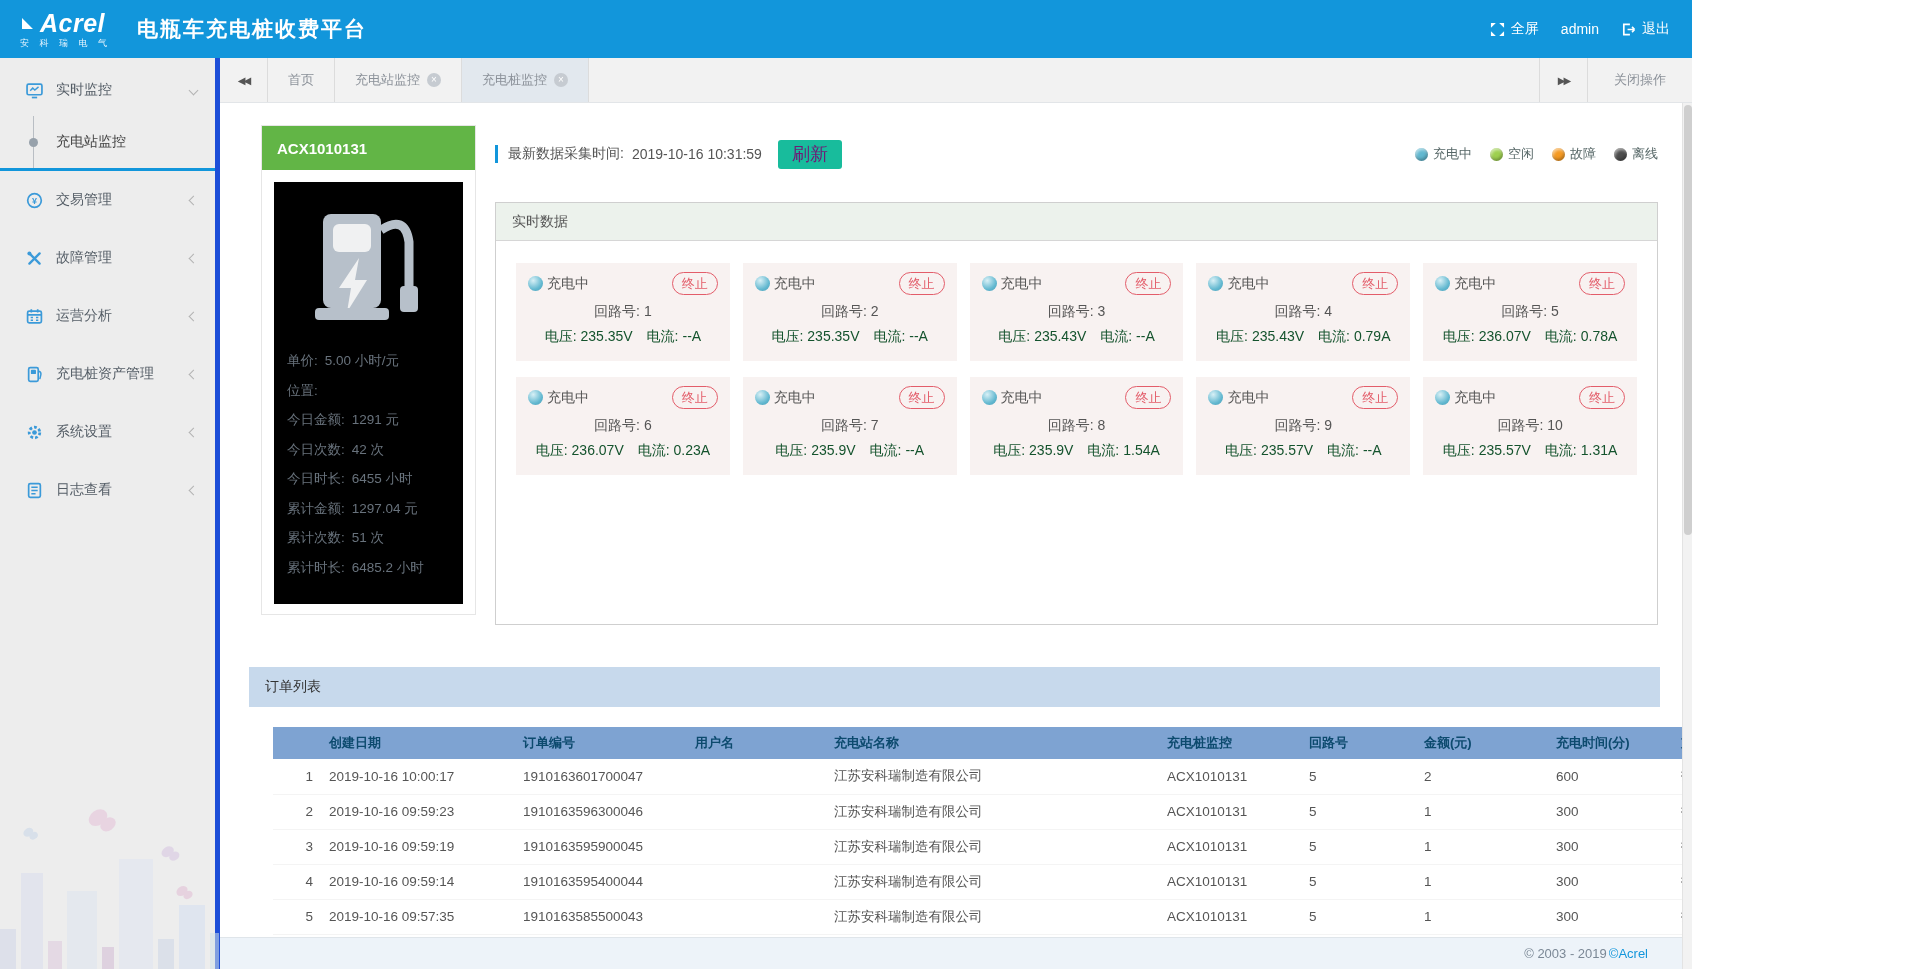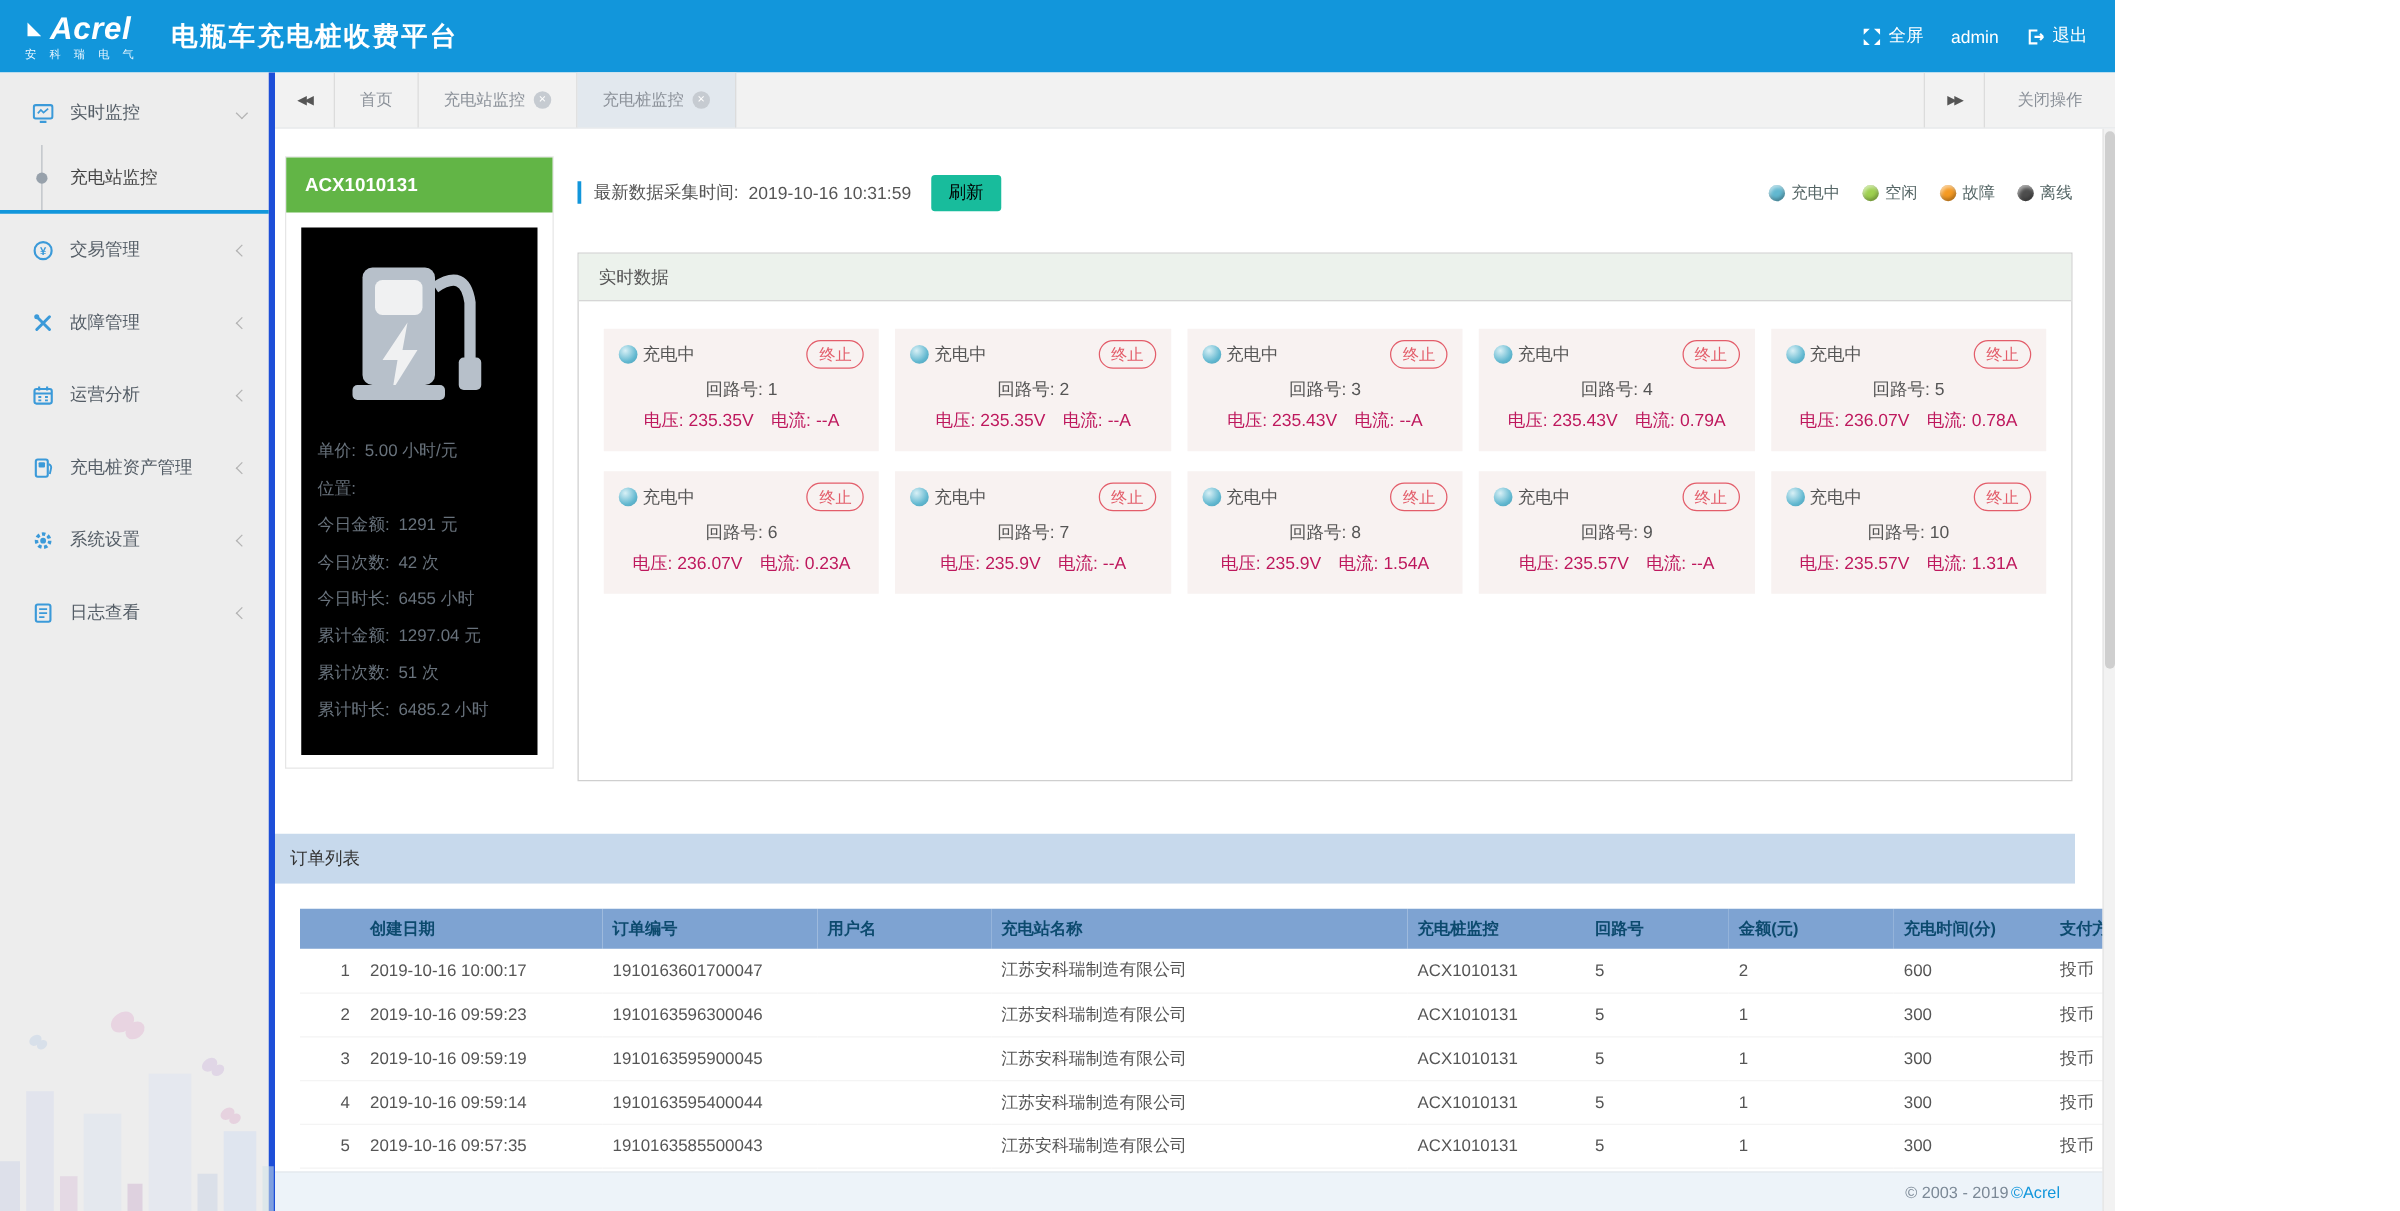--- a/index.html
+++ b/index.html
@@ -56,7 +56,7 @@
   .close-ops { display:flex; align-items:center; padding:0 26px; border-left:1px solid #dcdcdc; }
 
   
-  .content { flex:1; position:relative; background:#fff; padding:22px 34px 0 8px; overflow:hidden; }
+  .content { flex:1; position:relative; background:#fff; padding:22px 34px 0 41px; overflow:hidden; }
   .panels-row { display:flex; gap:19px; }
 
   

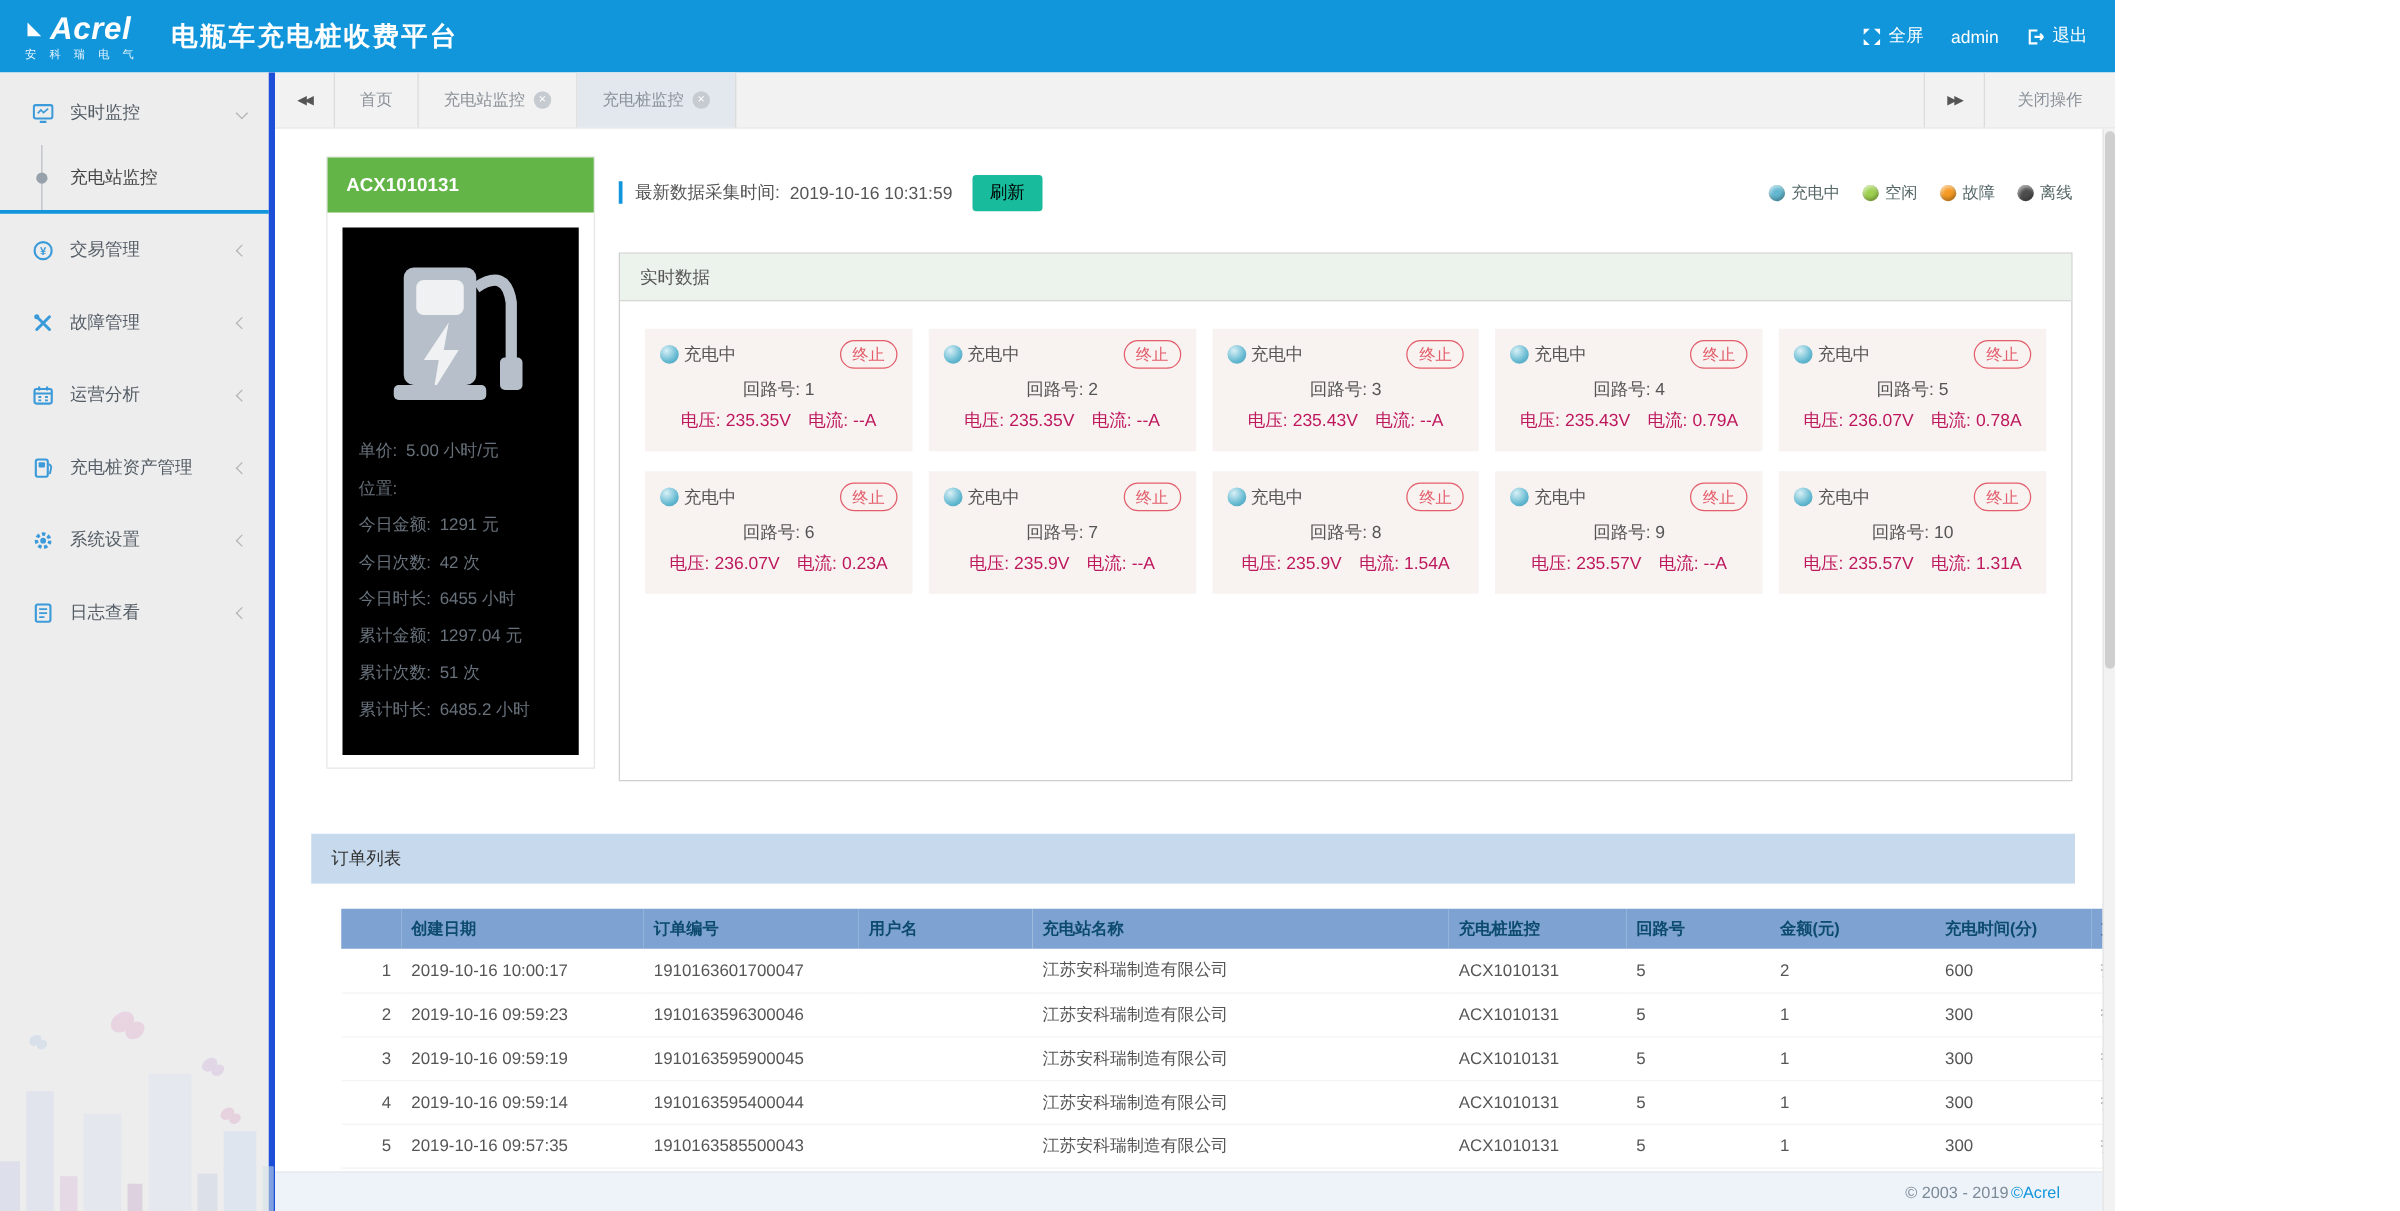--- a/index.html
+++ b/index.html
@@ -72,7 +72,7 @@
   .blue-bar { width:3px; height:18px; background:var(--color-header-blue,#1296db); margin-right:10px; }
   .collect-label,.collect-value { font-size:14px; color:#555; }
   .collect-value { margin-left:8px; }
-  .refresh-btn { margin-left:16px; background:var(--color-refresh-green,#18bc9c); color:#000000; border:none; font-size:14px; height:29px; padding:0 14px; border-radius:3px; font-family:Liberation Serif, serif; }
+  .refresh-btn { margin-left:16px; background:var(--color-refresh-green,#18bc9c); color:#701a75; border:none; font-size:18px; height:29px; padding:0 14px; border-radius:3px; font-family:Liberation Serif, serif; }
   .legend { margin-left:auto; display:flex; align-items:center; gap:18px; }
   .legend-item { display:flex; align-items:center; gap:5px; font-size:13px; color:#566; }
   .legend-dot { width:13px; height:13px; border-radius:50%; display:inline-block;

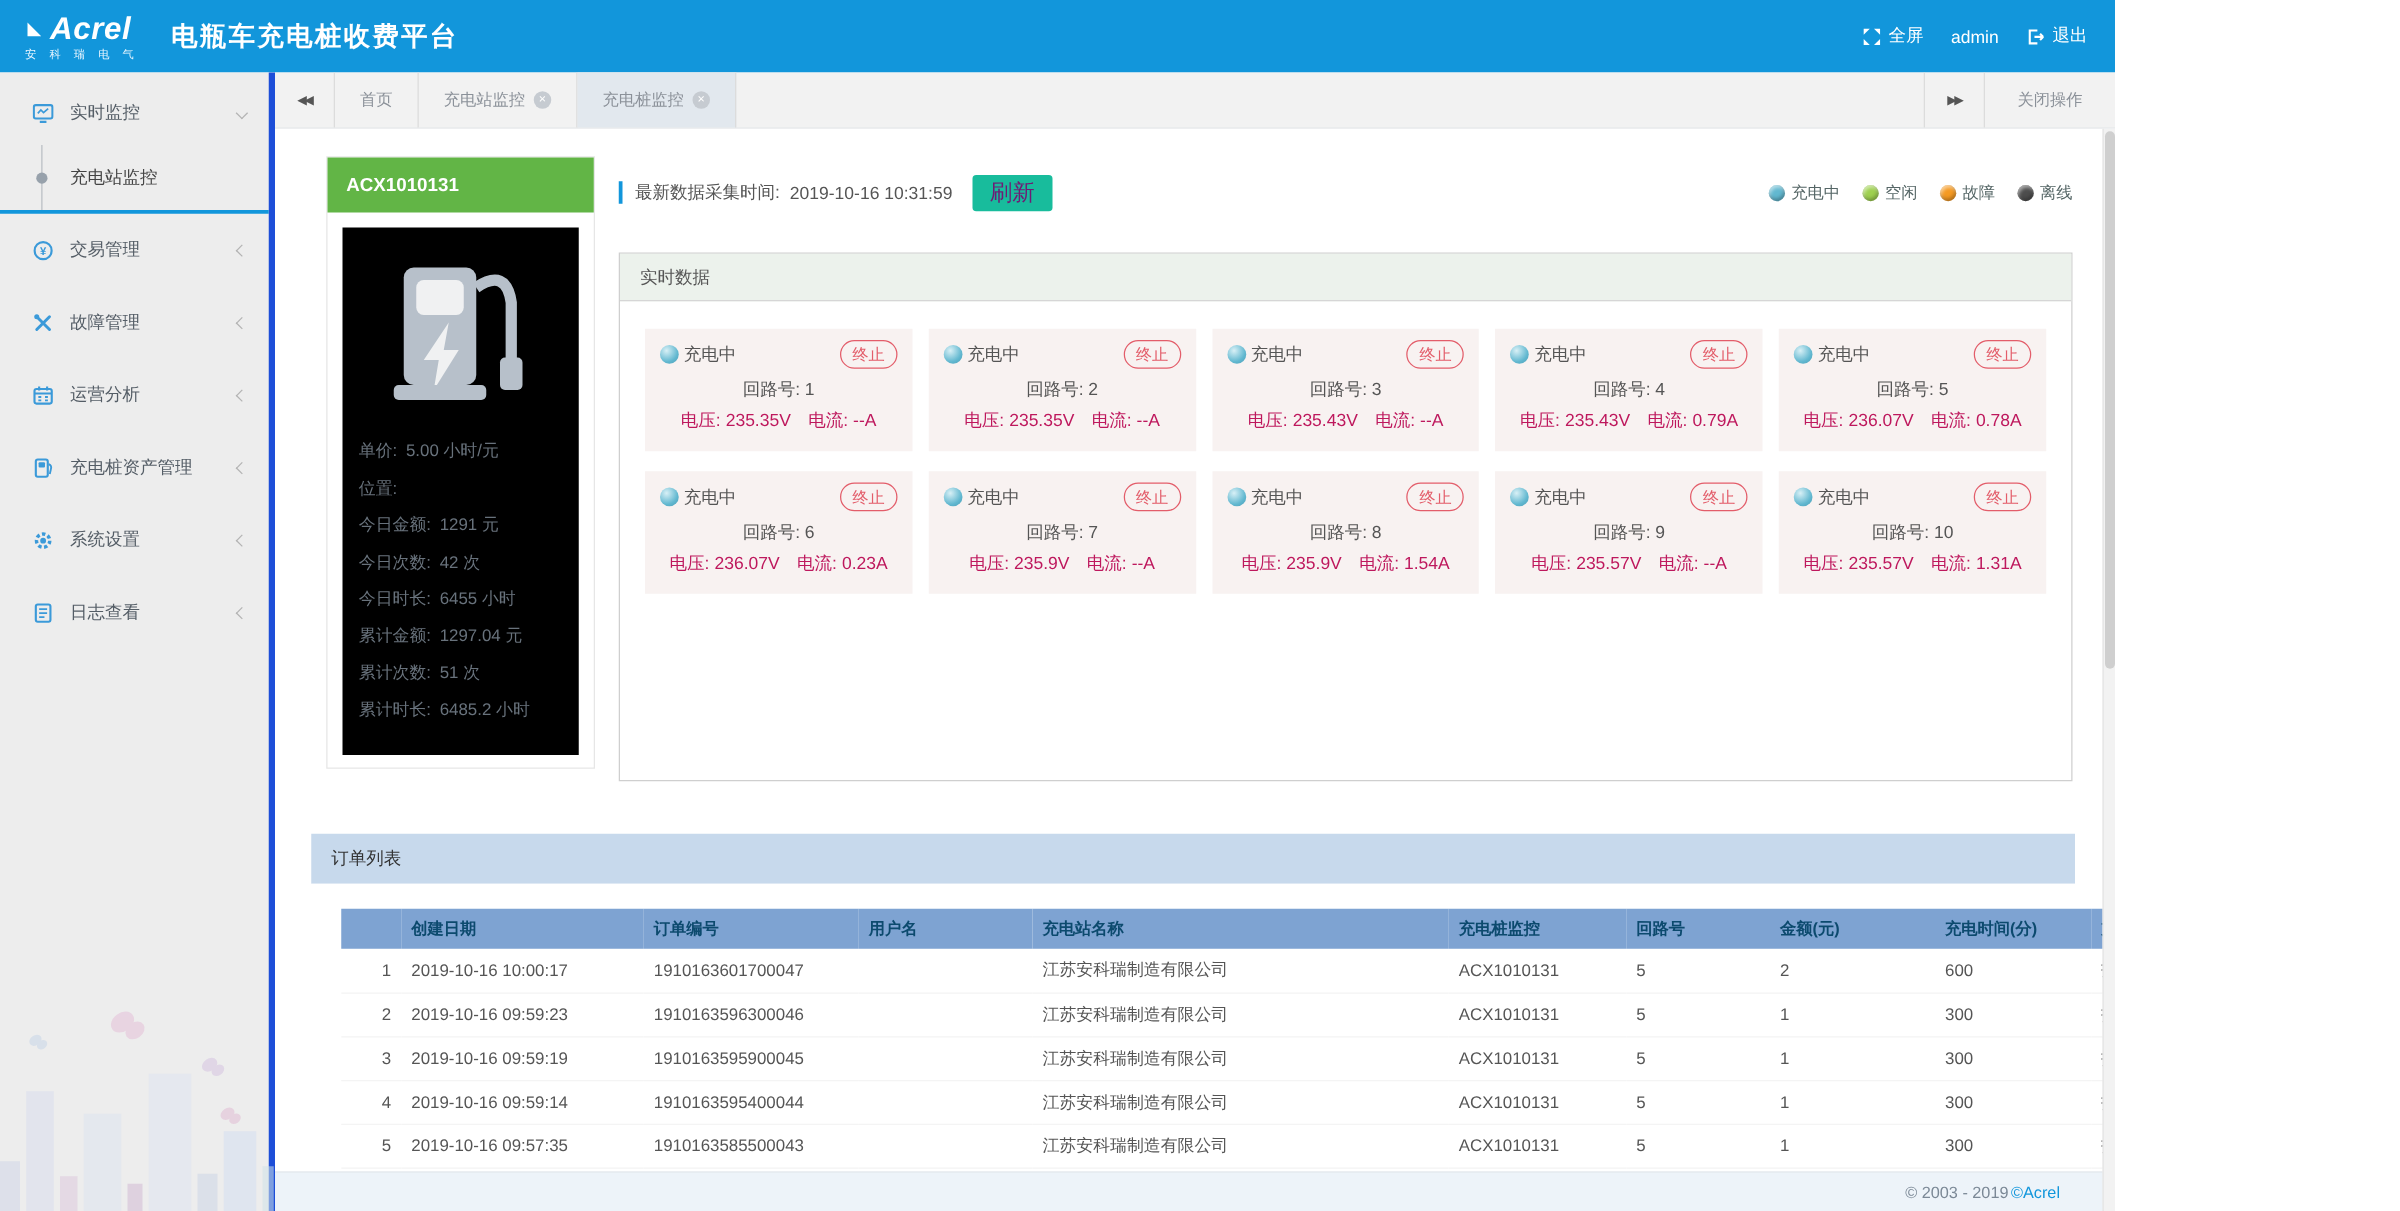--- a/index.html
+++ b/index.html
@@ -88,7 +88,7 @@
       background:radial-gradient(circle at 35% 30%, #d8f0f6, var(--color-charging-teal,#62b8d0) 62%, #4a9cb5); }
   .terminate-btn { border:1.5px solid var(--color-terminate-red,#e35d6a); color:var(--color-terminate-red,#e35d6a); background:transparent; border-radius:12px; font-size:13px; height:23px; line-height:20px; padding:0 9px; font-family:inherit; }
   .ch-mid { text-align:center; margin-top:8px; font-size:14px; color:#555; }
-  .ch-bot { text-align:center; margin-top:7px; font-size:14px; color:#be185d; }
+  .ch-bot { text-align:center; margin-top:7px; font-size:14px; color:#14532d; }
   .ch-bot span + span { margin-left:4px; }
   .ch-bot .pair + .pair { margin-left:10px; }
 

